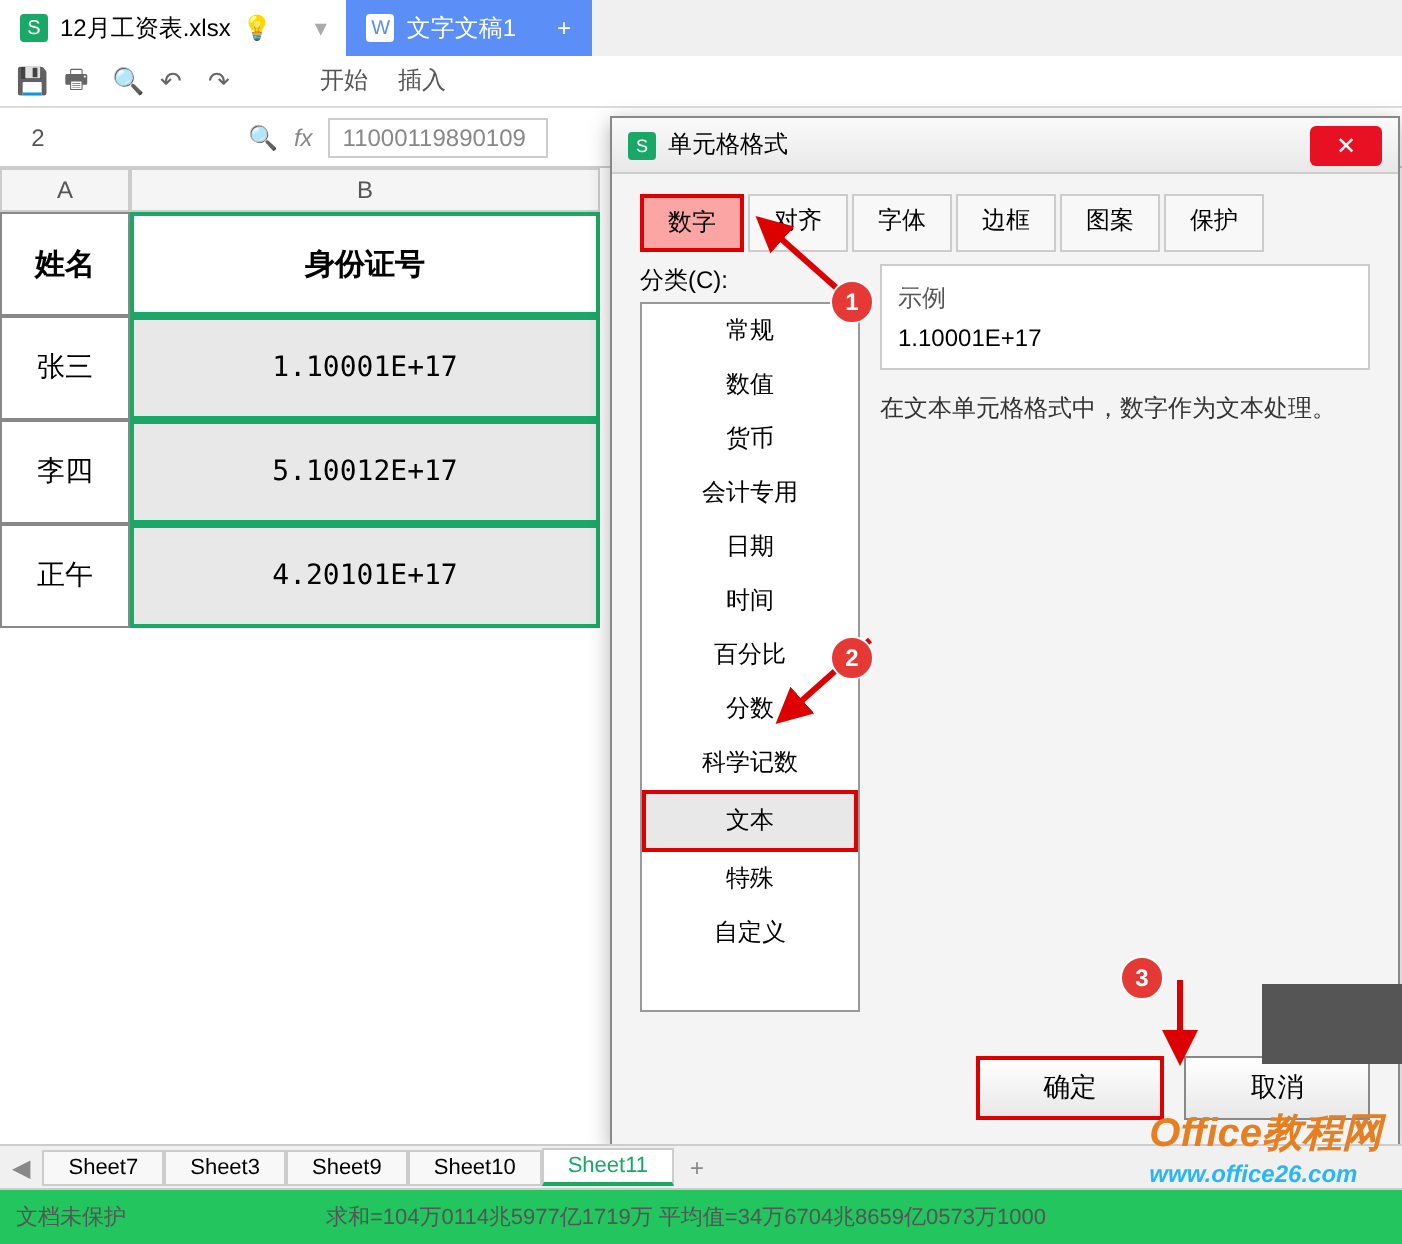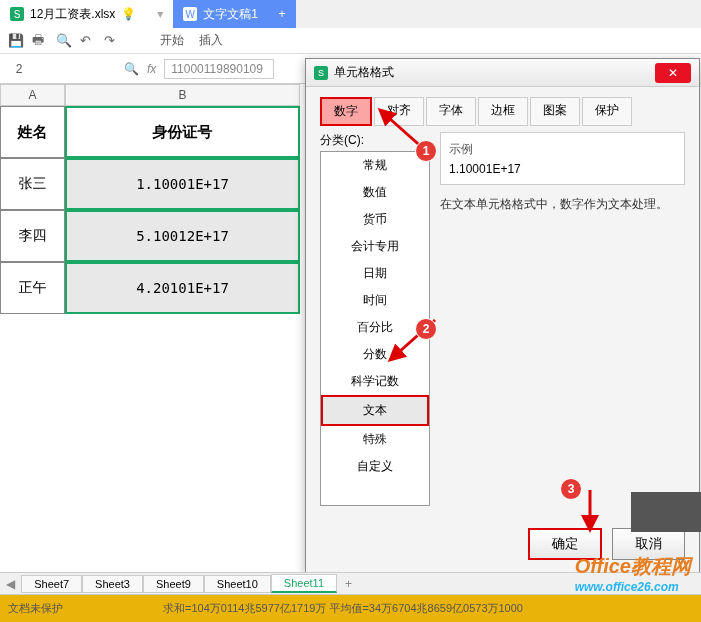--- a/index.html
+++ b/index.html
@@ -58,7 +58,7 @@
     .preview-lbl { font-size: 12px; color: #555; margin-bottom: 4px; }
     .desc { font-size: 12px; color: #333; line-height: 1.6; }
     .dlg-buttons { position: absolute; bottom: 12px; right: 14px; display: flex; gap: 10px; }
-    .btn { padding: 5px 22px; border: 1px solid #888; background: linear-gradient(#fff,#e8e8e8); cursor: pointer; }
+    .btn { padding: 5px 32px; border: 1px solid #888; background: linear-gradient(#fff,#e8e8e8); cursor: pointer; }
     .btn.ok { border: 2px solid #d00; }
     
     

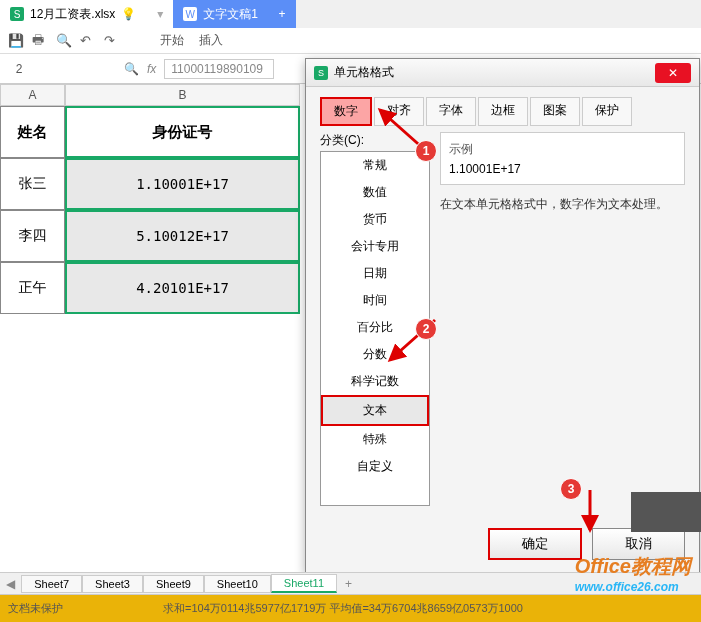--- a/index.html
+++ b/index.html
@@ -73,7 +73,7 @@
     .sheet-add { padding: 0 8px; color: #888; }
     
     
-    .status-bar { position: absolute; bottom: 0; left: 0; right: 0; height: 28px; background: #eab308; display: flex; align-items: center; padding: 0 8px; font-size: 11px; color: #555; border-top: 1px solid #ccc; }
+    .status-bar { position: absolute; bottom: 0; left: 0; right: 0; height: 28px; background: #22c55e; display: flex; align-items: center; padding: 0 8px; font-size: 11px; color: #555; border-top: 1px solid #ccc; }
     
     
     .watermark { position: absolute; right: 10px; bottom: 28px; z-index: 200; font-style: italic; font-weight: bold; }

